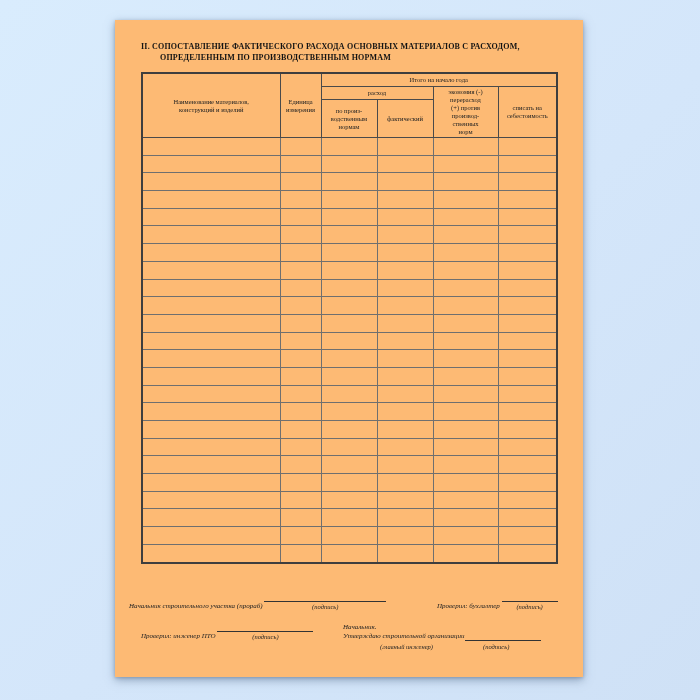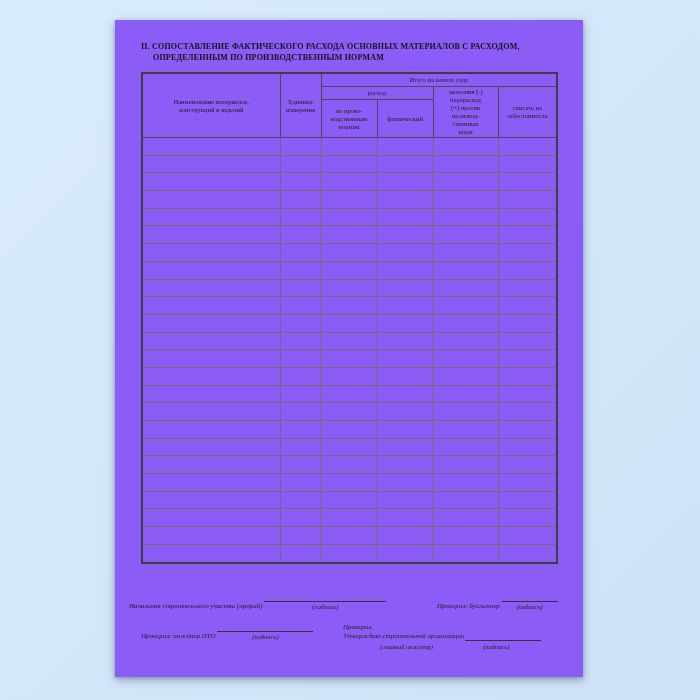--- a/index.html
+++ b/index.html
@@ -10,7 +10,7 @@
   }
   .paper{
     position:absolute;left:115px;top:20px;width:468px;height:657px;
-    background:#8b5cf6;
+    background:#fdba74;
     box-shadow:0 3px 9px rgba(90,112,140,.55), 0 1px 3px rgba(90,112,140,.4);
   }
   .form-title{

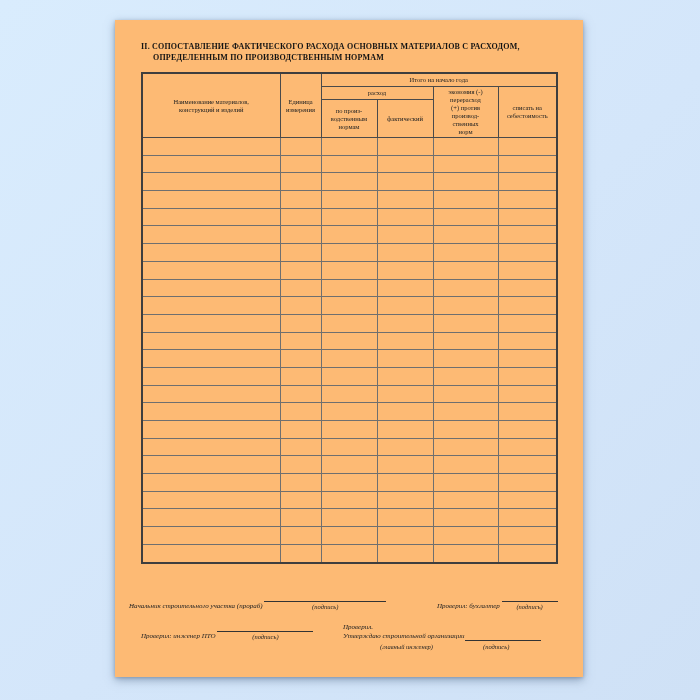--- a/index.html
+++ b/index.html
@@ -17,7 +17,7 @@
     position:absolute;left:26px;top:21px;width:412px;
     font-weight:bold;font-size:8px;line-height:11px;color:#141414;letter-spacing:.2px;
   }
-  .form-title .t2{margin-left:12px;}
+  .form-title .t2{margin-left:19px;}
 
   table.tbl{
     position:absolute;left:26px;top:52px;

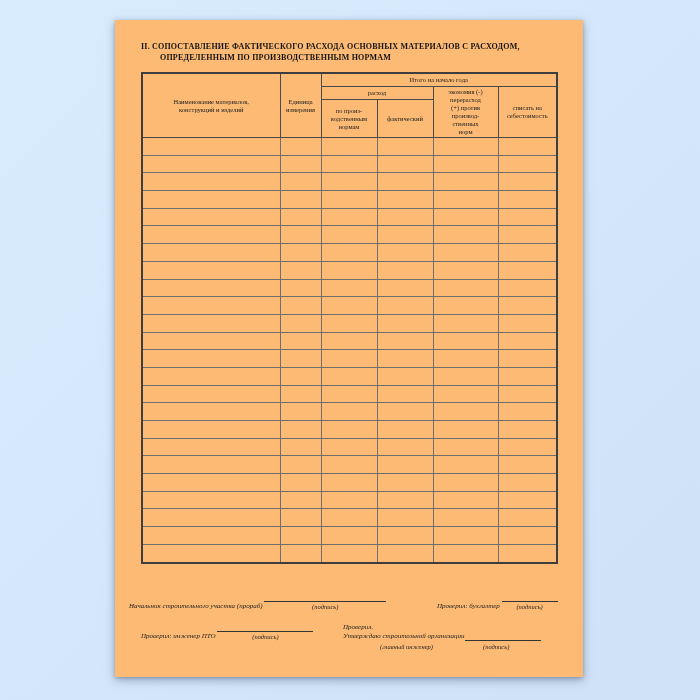--- a/index.html
+++ b/index.html
@@ -310,7 +310,7 @@
   </div>
 
   <div class="sig" style="left:228px;top:603px;">
-    <div>Проверил.</div>
+    <div>Начальник.</div>
     <div>
       <span>Утверждаю строительной организации</span><span class="uline-solo" style="width:76px;"></span>
     </div>

